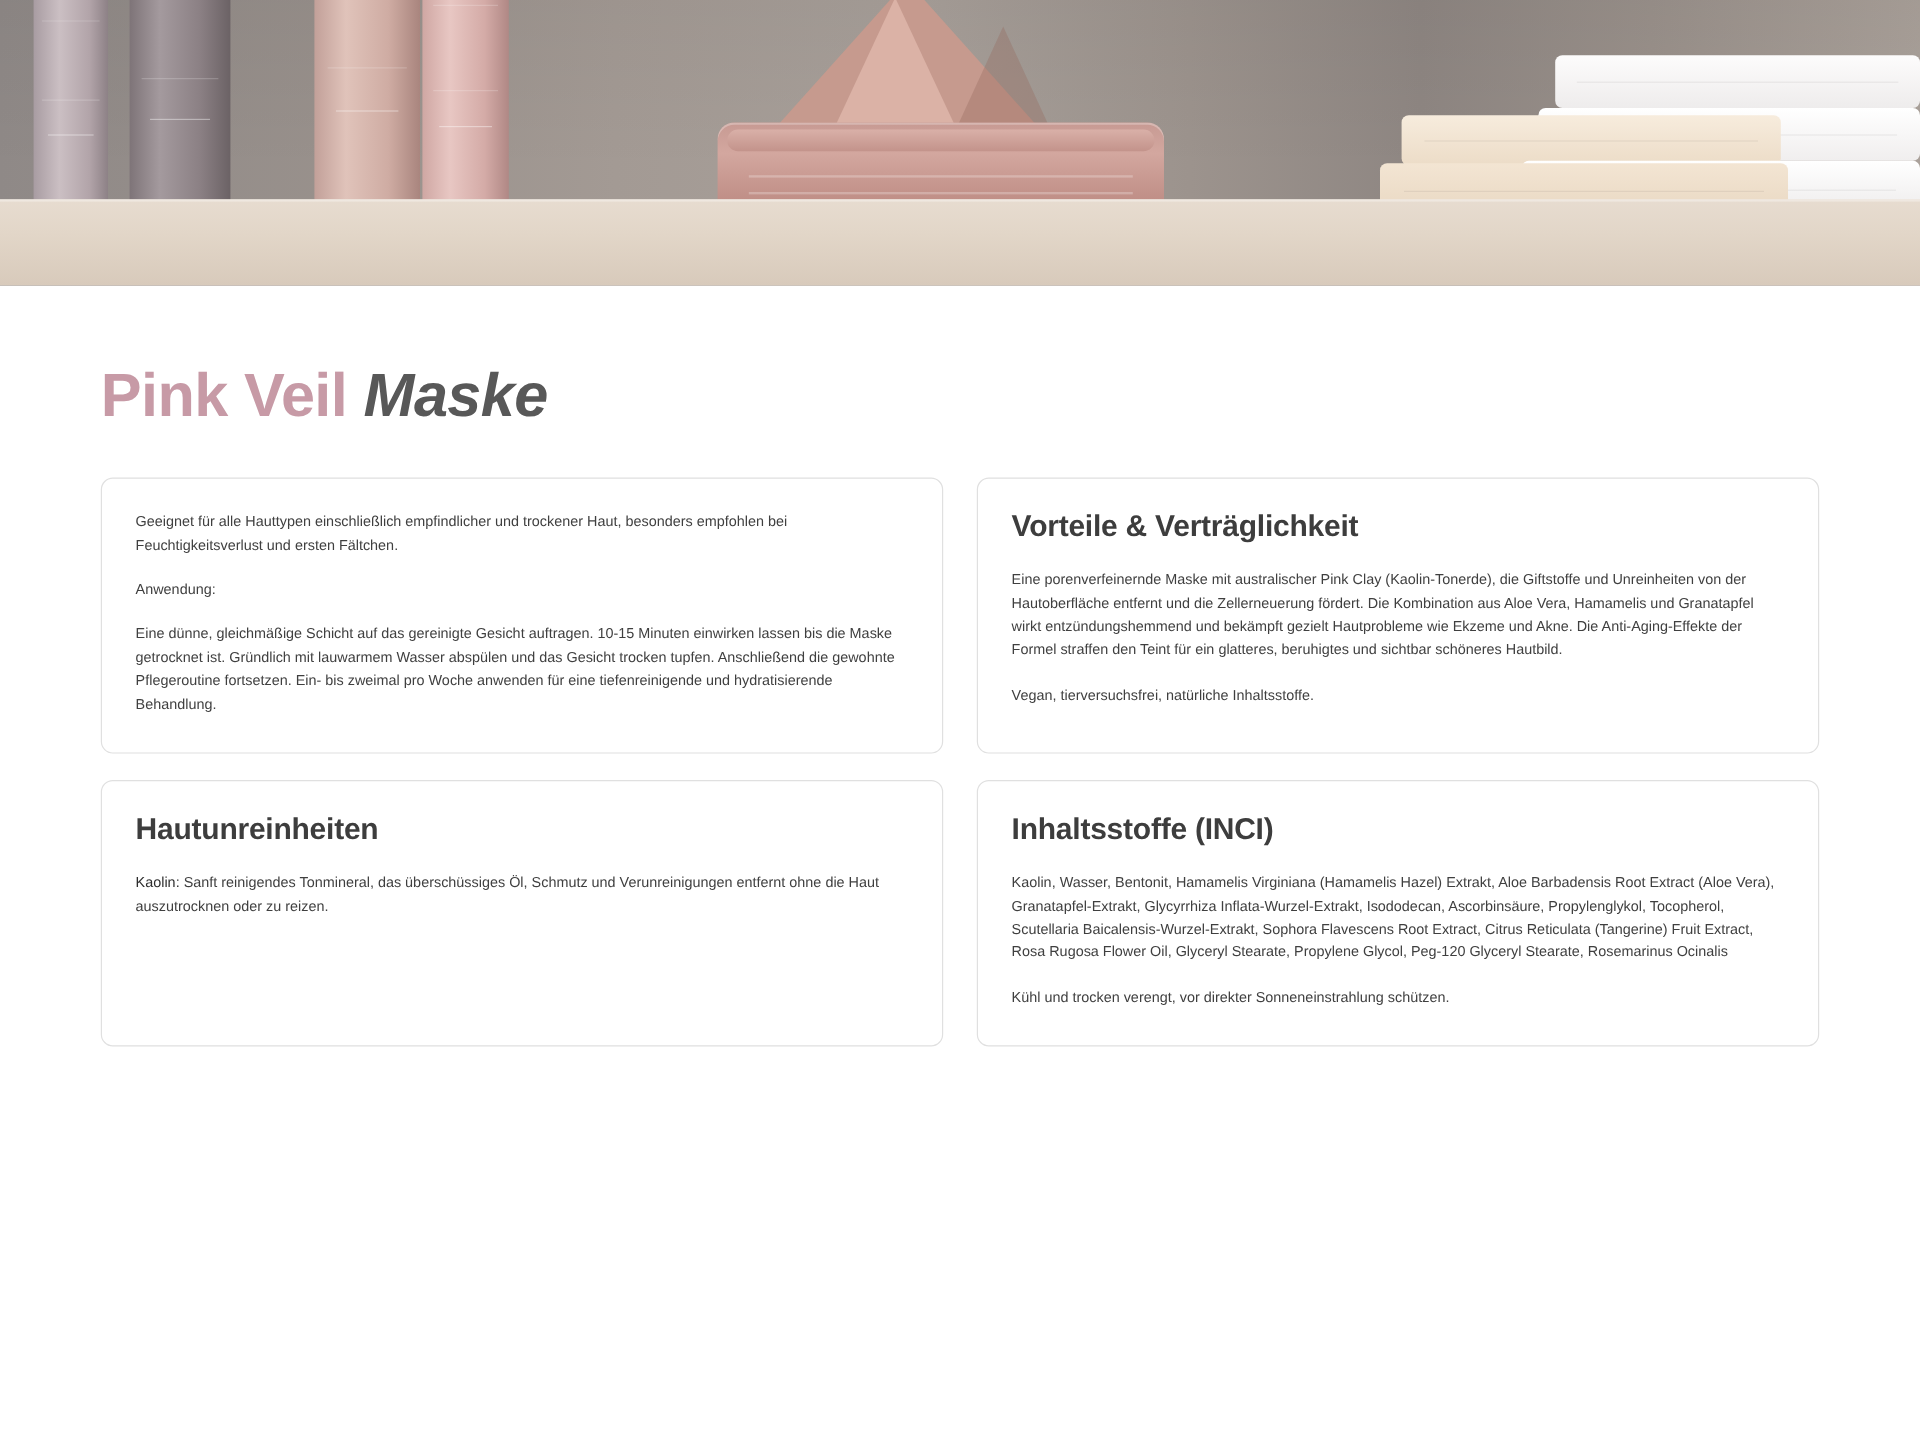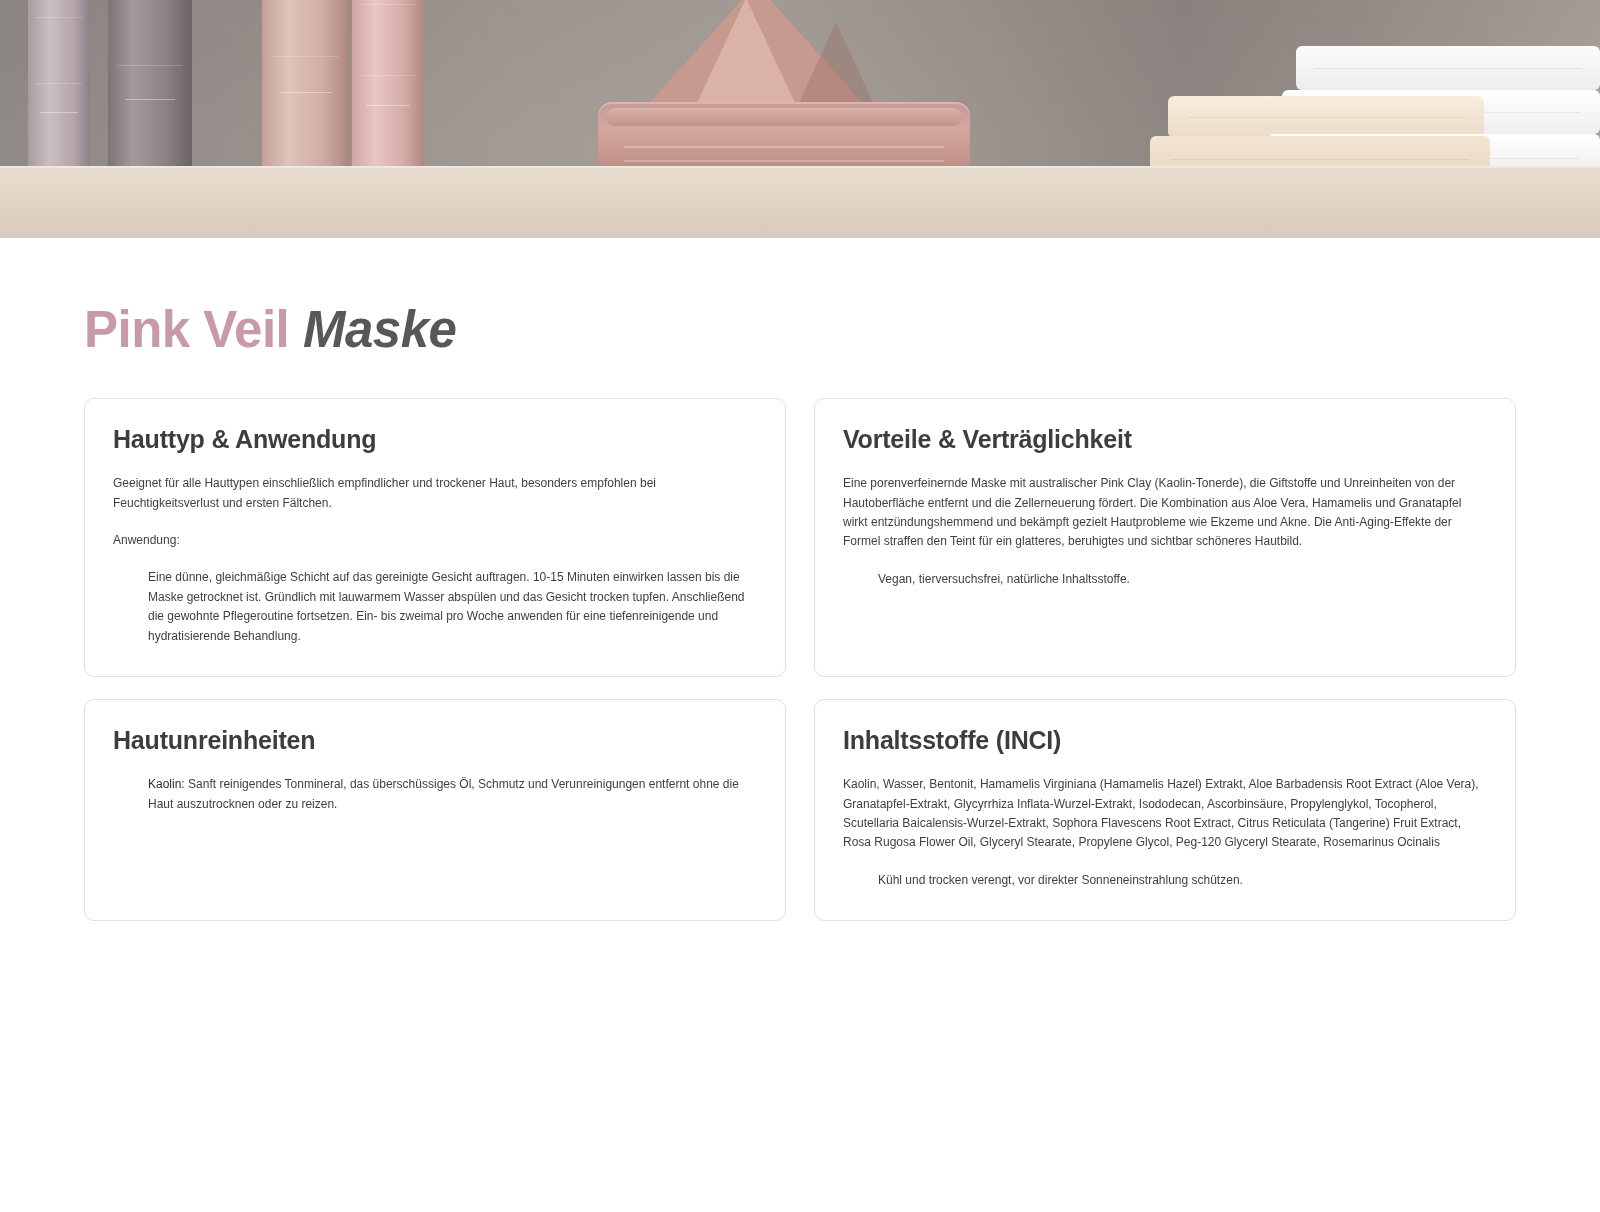--- a/index.html
+++ b/index.html
@@ -294,7 +294,6 @@
     <div class="grid">
 
       <section class="card">
-        <h2>Hauttyp &amp; Anwendung</h2>
         <p>Geeignet für alle Hauttypen einschließlich empfindlicher und trockener Haut, besonders empfohlen bei Feuchtigkeitsverlust und ersten Fältchen.</p>
         <p class="sub">Anwendung:</p>
         <p>Eine dünne, gleichmäßige Schicht auf das gereinigte Gesicht auftragen. 10-15 Minuten einwirken lassen bis die Maske getrocknet ist. Gründlich mit lauwarmem Wasser abspülen und das Gesicht trocken tupfen. Anschließend die gewohnte Pflegeroutine fortsetzen. Ein- bis zweimal pro Woche anwenden für eine tiefenreinigende und hydratisierende Behandlung.</p>

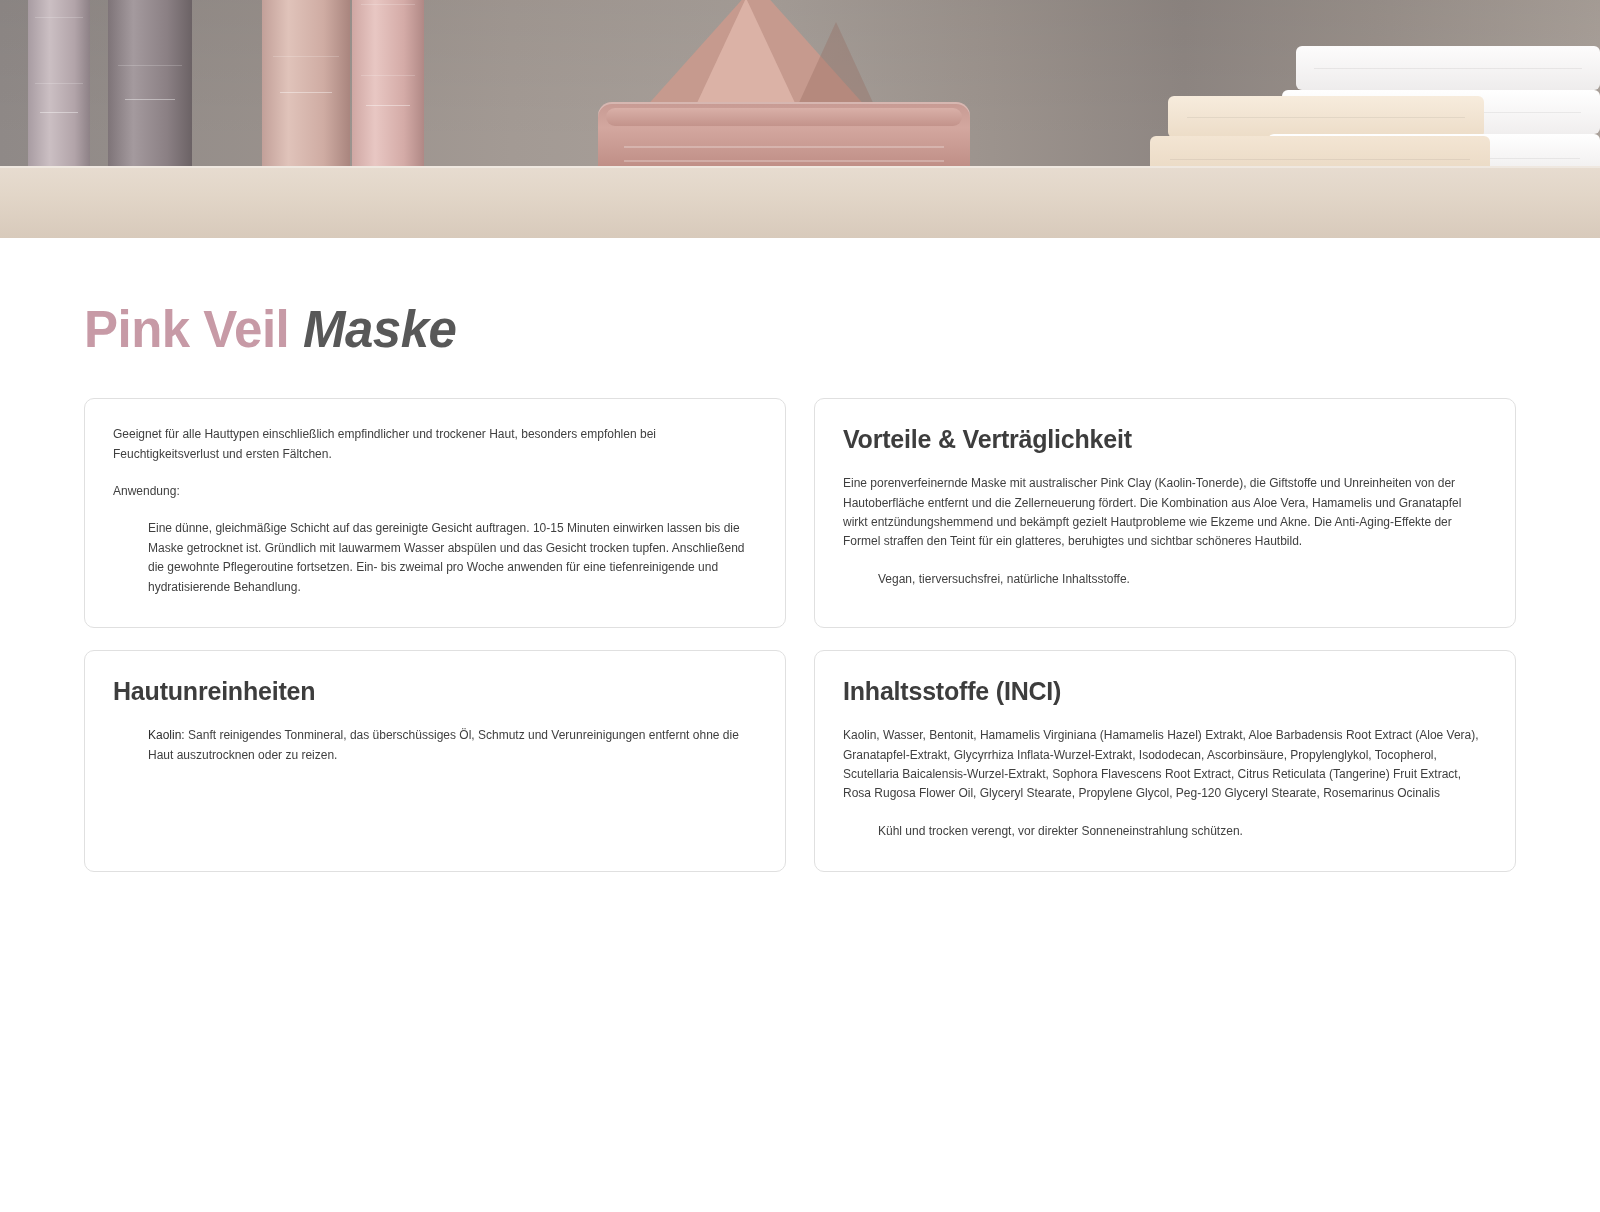--- a/index.html
+++ b/index.html
@@ -218,7 +218,7 @@
     color: #3f3f3f;
     margin: 0 0 18px 0;
   }
-  .card p:last-child { margin-bottom: 0; margin-left: 35px; }
+  .card p:last-child { margin-bottom: 0; }
   .card p b, .card .lead {
     font-weight: 400;
     color: #2e2e2e;

